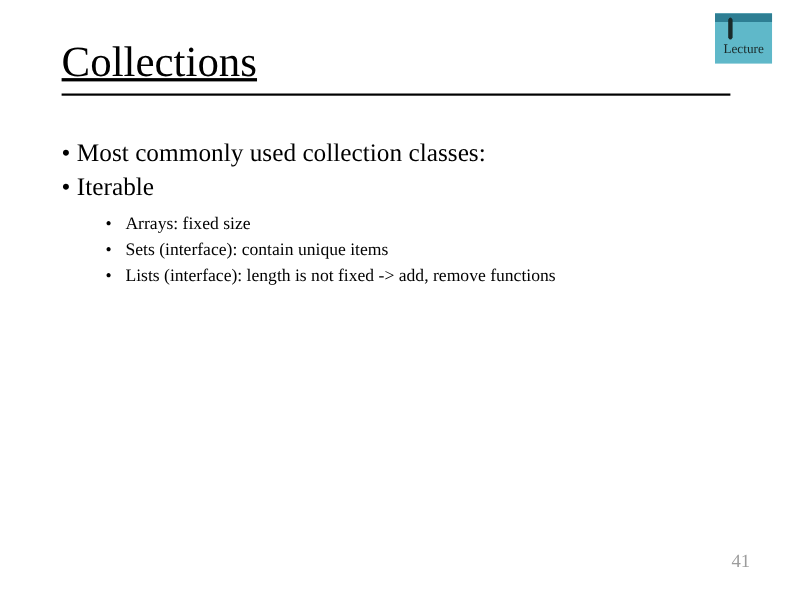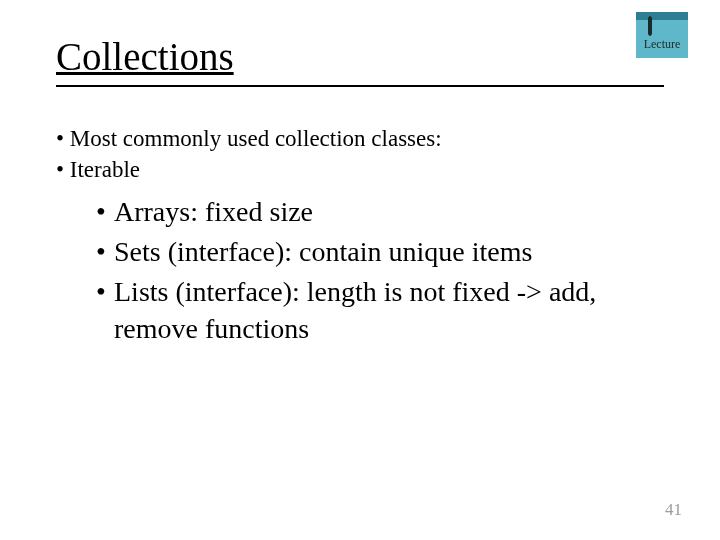--- a/index.html
+++ b/index.html
@@ -62,7 +62,7 @@
   .logo {
     position: absolute;
     top: 12px;
-    right: 32px;
+    right: 18px;
     width: 52px;
     height: 58px;
   }

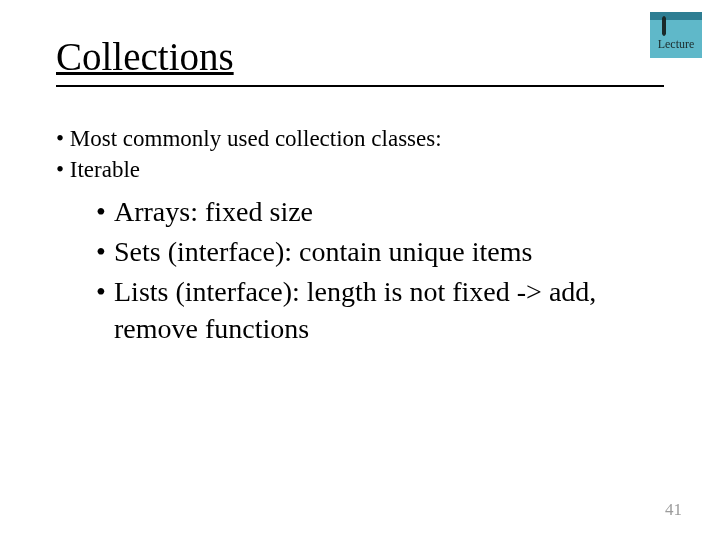--- a/index.html
+++ b/index.html
@@ -45,7 +45,7 @@
     list-style: none;
     padding: 0;
     margin: 8px 0 0 40px;
-    font-size: 28px;
+    font-size: 16px;
     line-height: 1.35;
   }
   .bullets-level2 > li {

